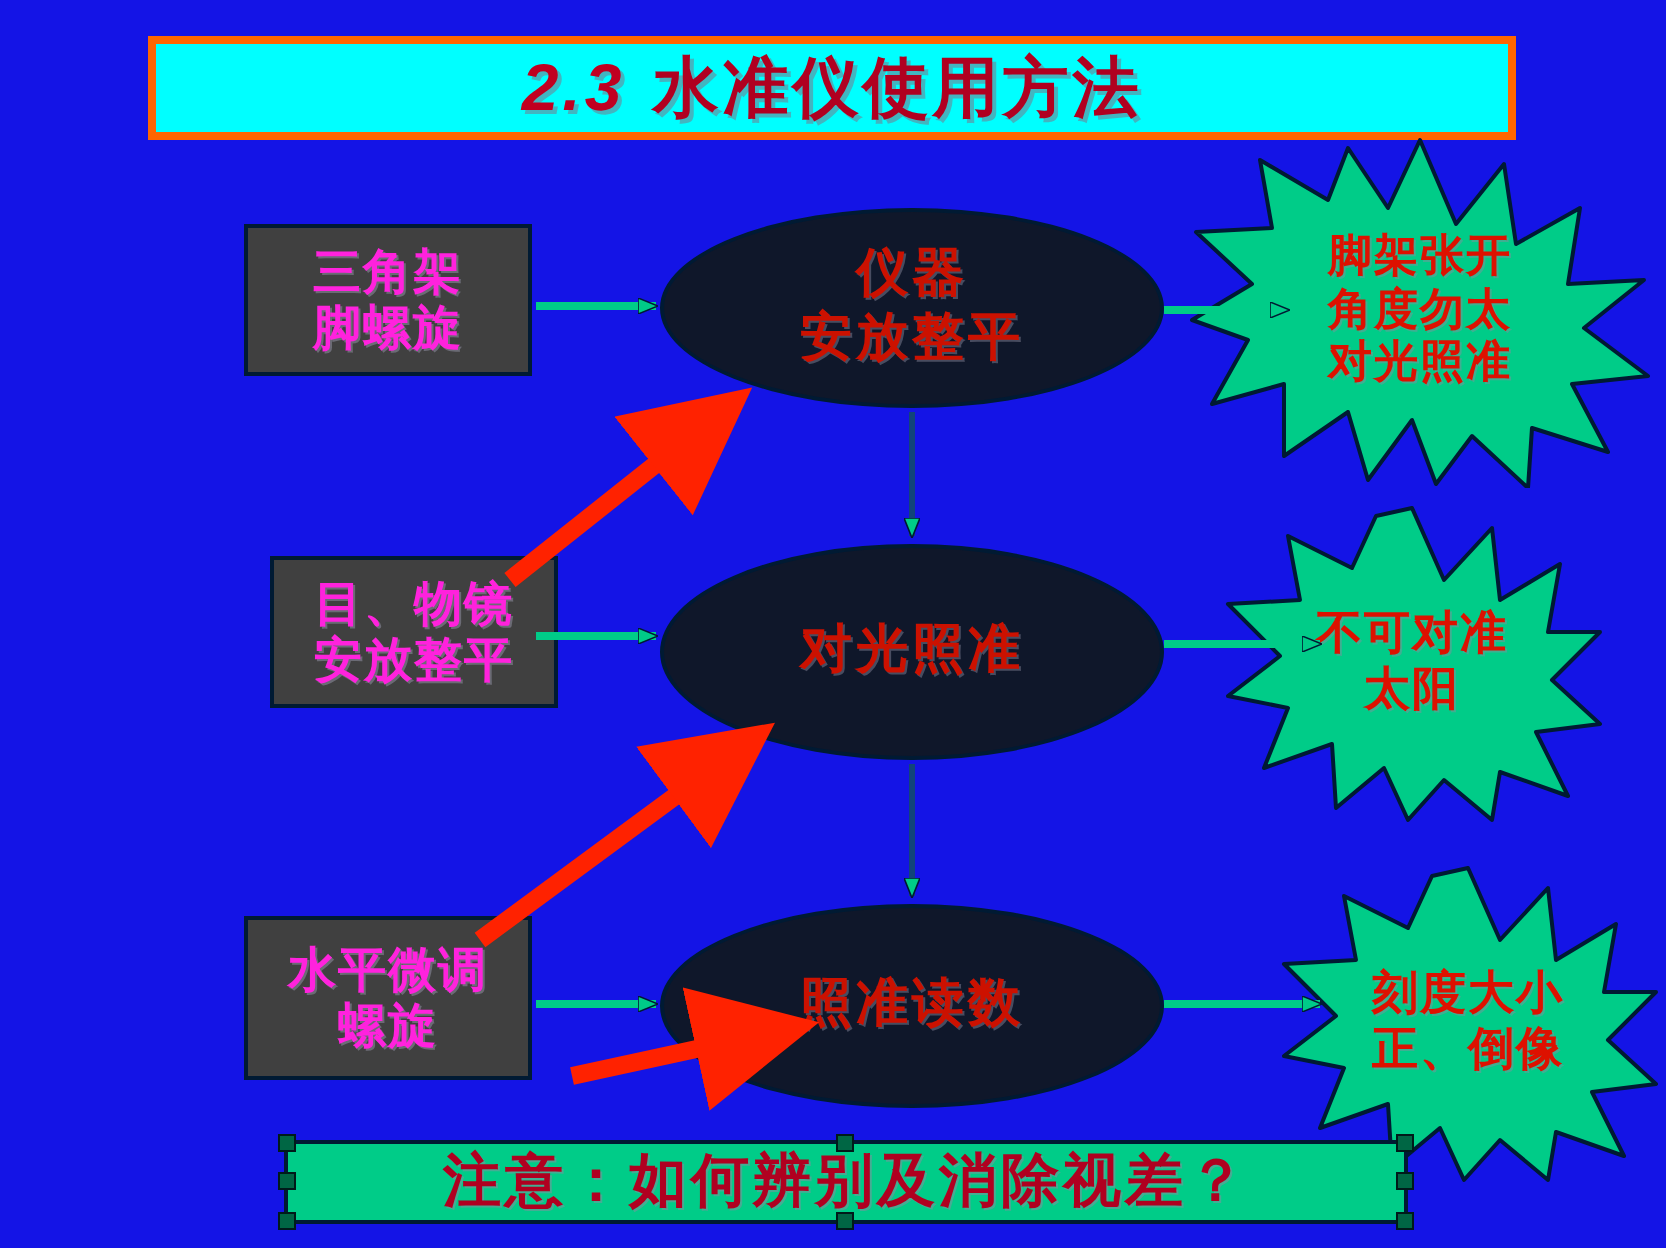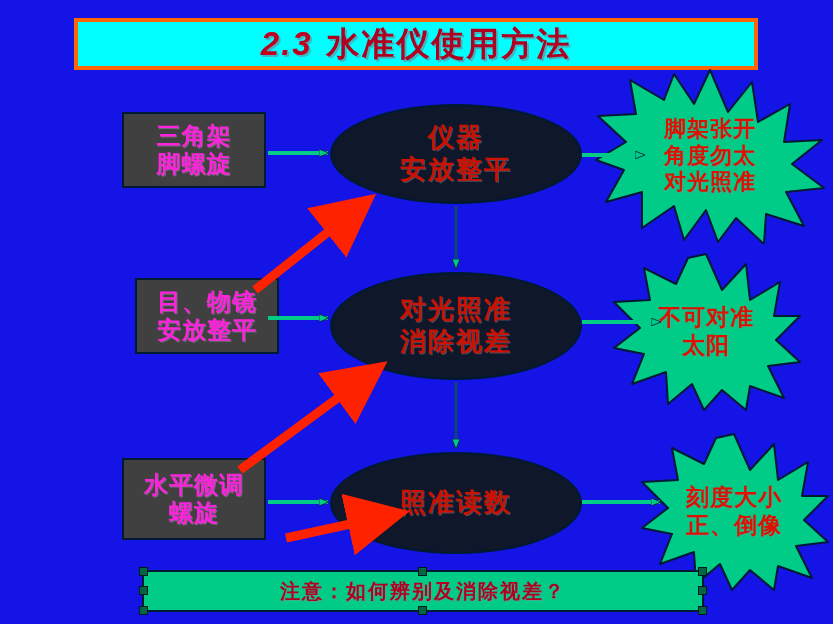--- a/index.html
+++ b/index.html
@@ -191,7 +191,6 @@
   </div>
   <div class="ellipse" id="ellipse-2">
     <span>对光照准</span>
-    <span>消除视差</span>
   </div>
   <div class="ellipse" id="ellipse-3">
     <span>照准读数</span>

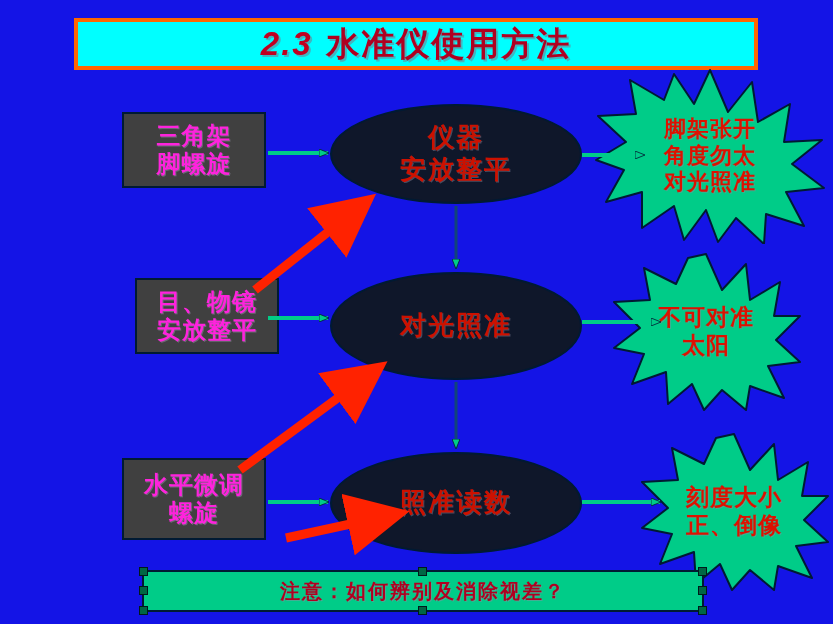--- a/index.html
+++ b/index.html
@@ -127,7 +127,7 @@
     justify-content: center;
   }
   #note-text {
-    font-size: 20px;
+    font-size: 29px;
     font-weight: bold;
     color: #b00020;
     letter-spacing: 2px;

